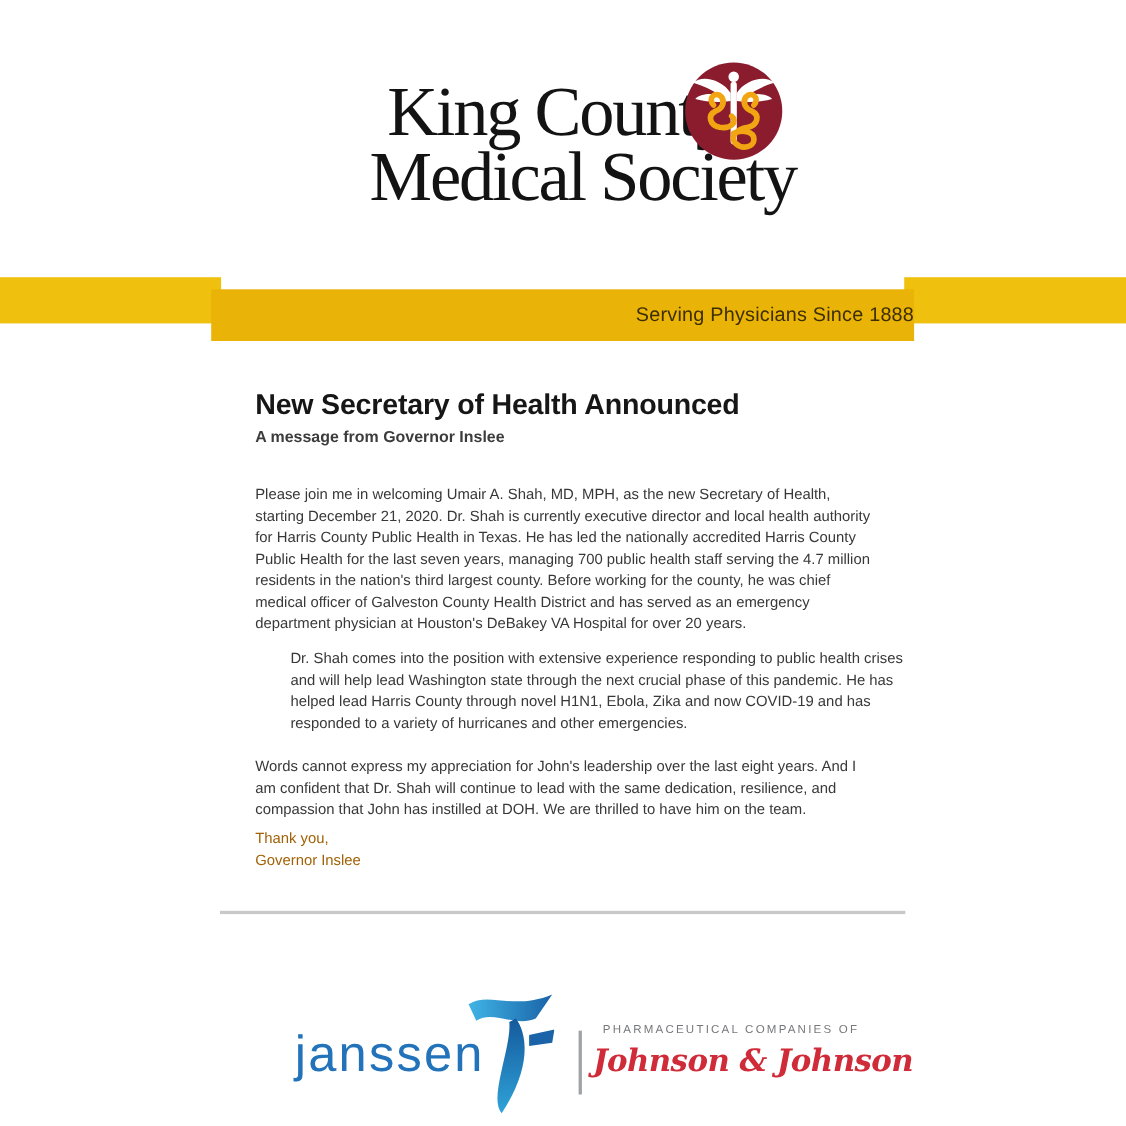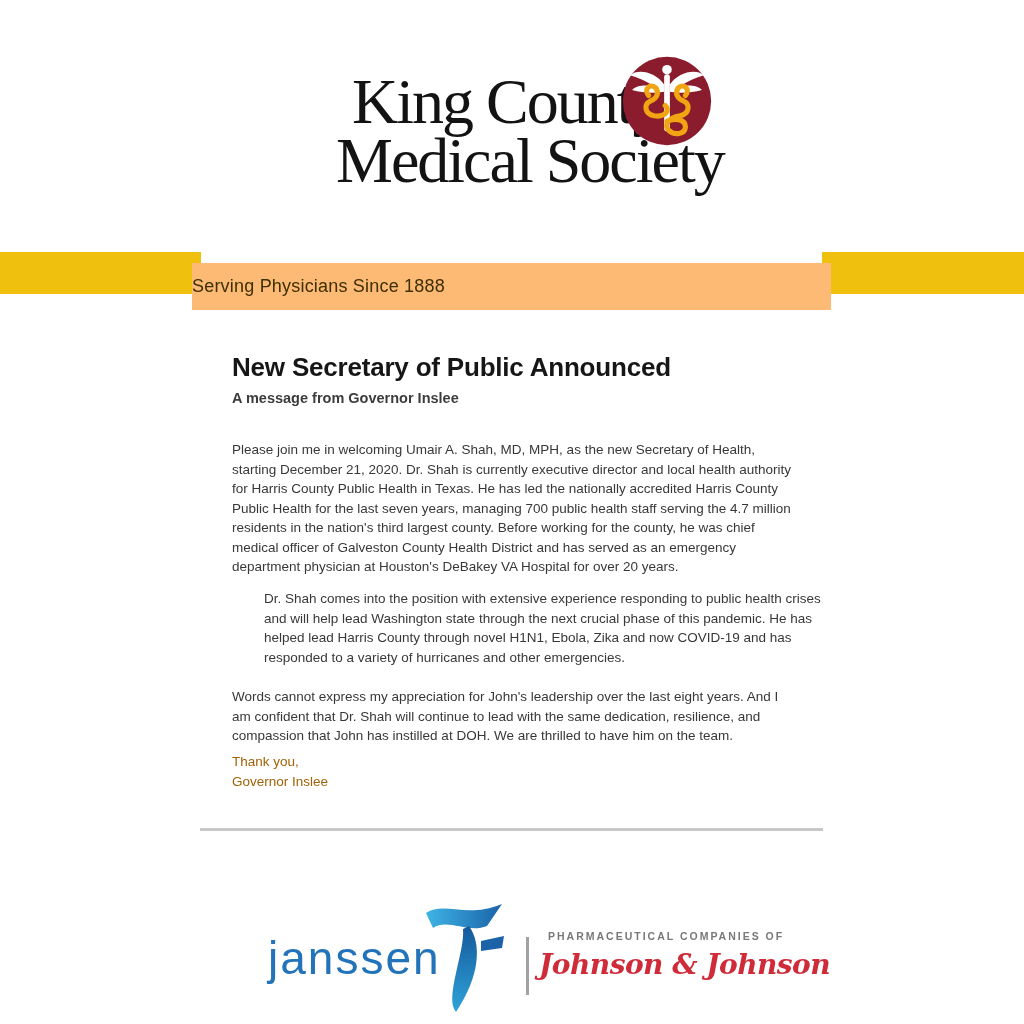--- a/index.html
+++ b/index.html
@@ -27,7 +27,7 @@
   .band-right{left:822px;width:202px;}
   .band-box{
     position:absolute;left:192px;top:263px;width:639px;height:47px;
-    background:#fdba74;display:flex;align-items:center;justify-content:flex-start;
+    background:#eab308;display:flex;align-items:center;justify-content:flex-end;
   }
   .band-box span{font-size:18px;color:#3E2F00;letter-spacing:.2px;}
 

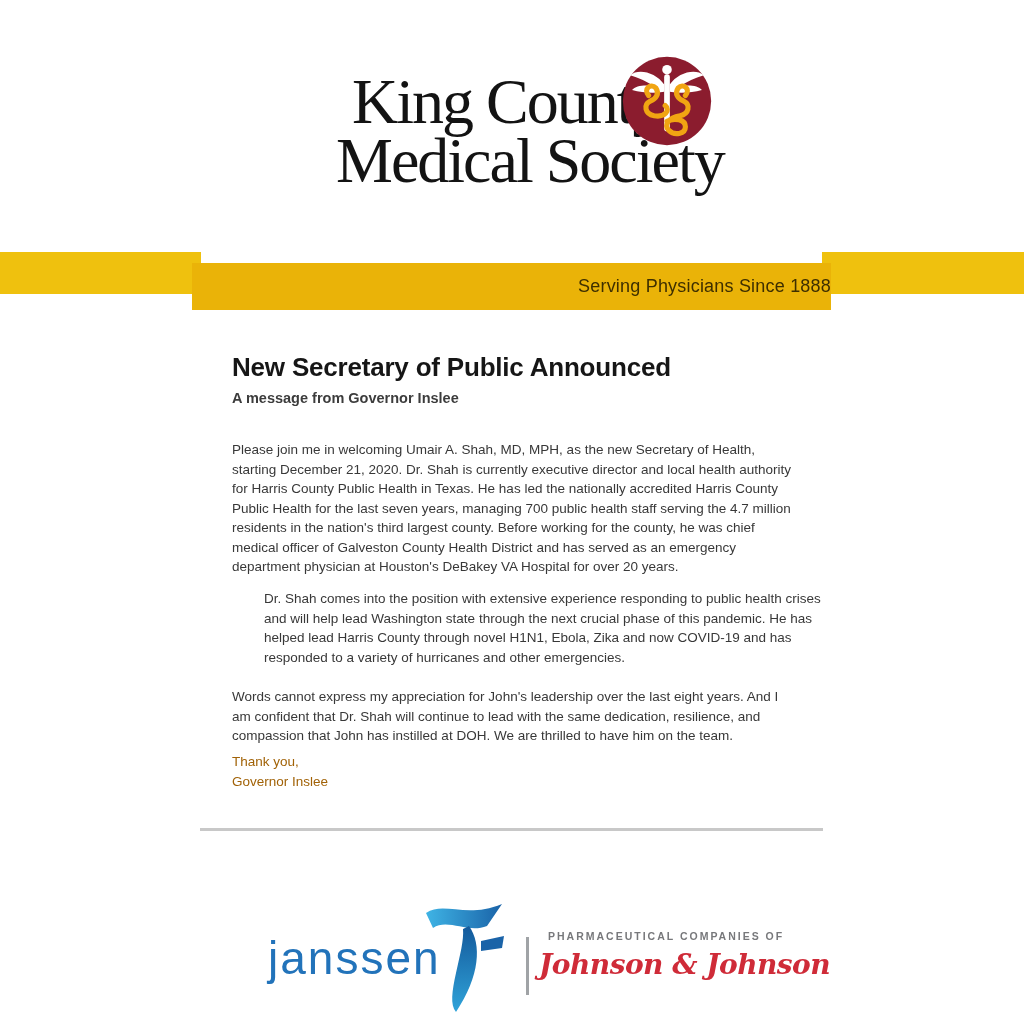--- a/index.html
+++ b/index.html
@@ -100,7 +100,7 @@
     <span>Serving Physicians Since 1888</span>
   </div>
 
-  <div class="article-title">New Secretary of Public Announced</div>
+  <div class="article-title">New Secretary of Health Announced</div>
   <div class="article-subtitle">A message from Governor Inslee</div>
 
   <div class="para para-1">Please join me in welcoming Umair A. Shah, MD, MPH, as the new Secretary of Health, starting December 21, 2020. Dr. Shah is currently executive director and local health authority for Harris County Public Health in Texas. He has led the nationally accredited Harris County Public Health for the last seven years, managing 700 public health staff serving the 4.7 million residents in the nation's third largest county. Before working for the county, he was chief medical officer of Galveston County Health District and has served as an emergency department physician at Houston's DeBakey VA Hospital for over 20 years.</div>

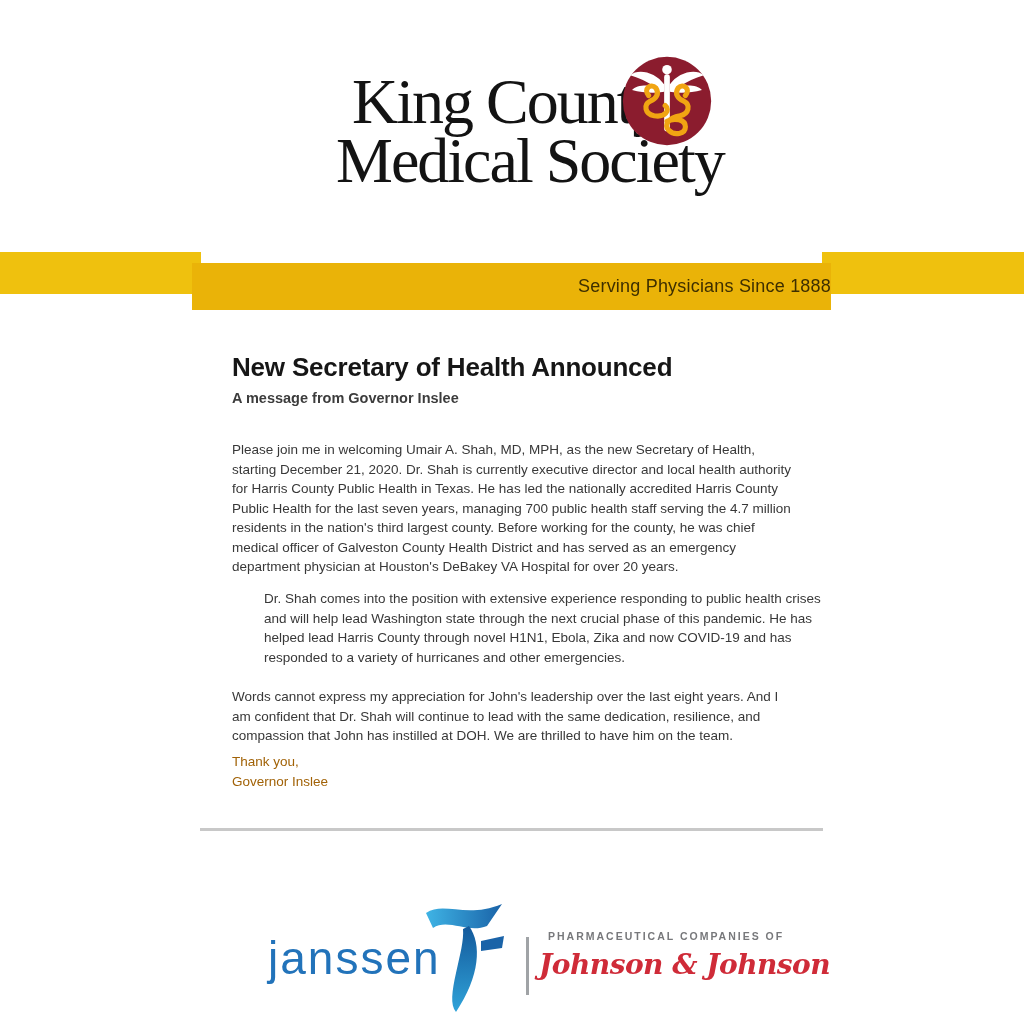--- a/index.html
+++ b/index.html
@@ -62,7 +62,7 @@
   .footer-vrule{position:absolute;left:526px;top:937px;width:3px;height:58px;background:#A0A3A6;}
   .pharma-line{
     position:absolute;left:548px;top:930px;width:240px;
-    font-size:10.5px;font-weight:bold;letter-spacing:2px;color:#77787B;white-space:nowrap;
+    font-size:10.5px;font-weight:normal;letter-spacing:2px;color:#77787B;white-space:nowrap;
   }
   .jnj-script{
     position:absolute;left:539px;top:948px;width:250px;

